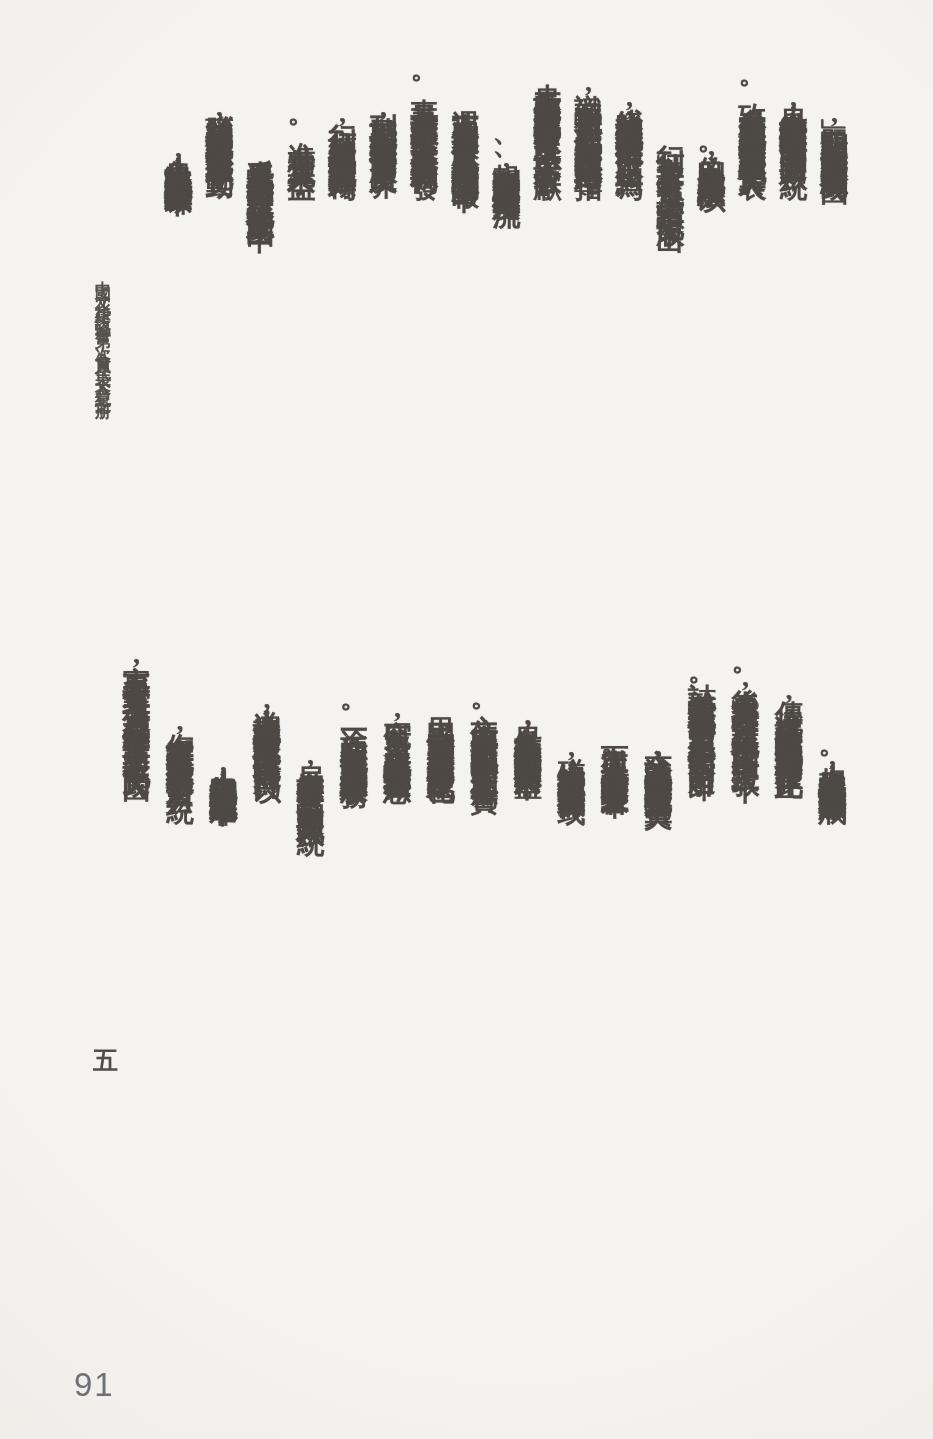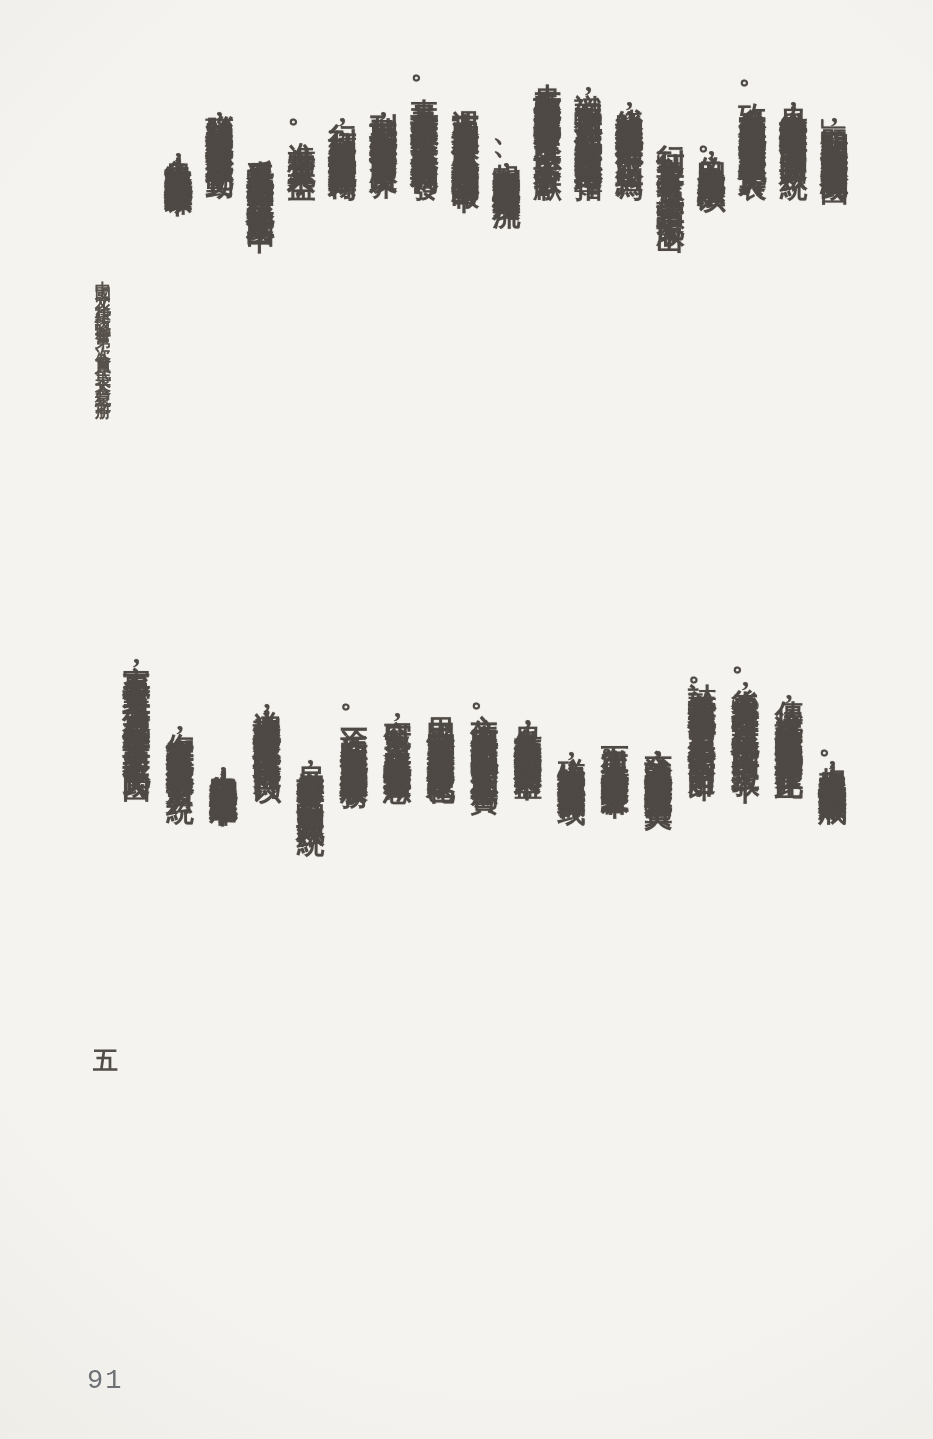--- a/index.html
+++ b/index.html
@@ -60,11 +60,11 @@
   }
   .page-number {
     position: absolute;
-    left: 87px; top: 1366px;
-    font-size: 27px;
+    left: 74px; top: 1366px;
+    font-size: 33px;
     color: #6d7074;
     letter-spacing: 2px;
-    font-family: Liberation Mono, monospace;
+    font-family: Liberation Sans, sans-serif;
   }
 </style>
 </head>

